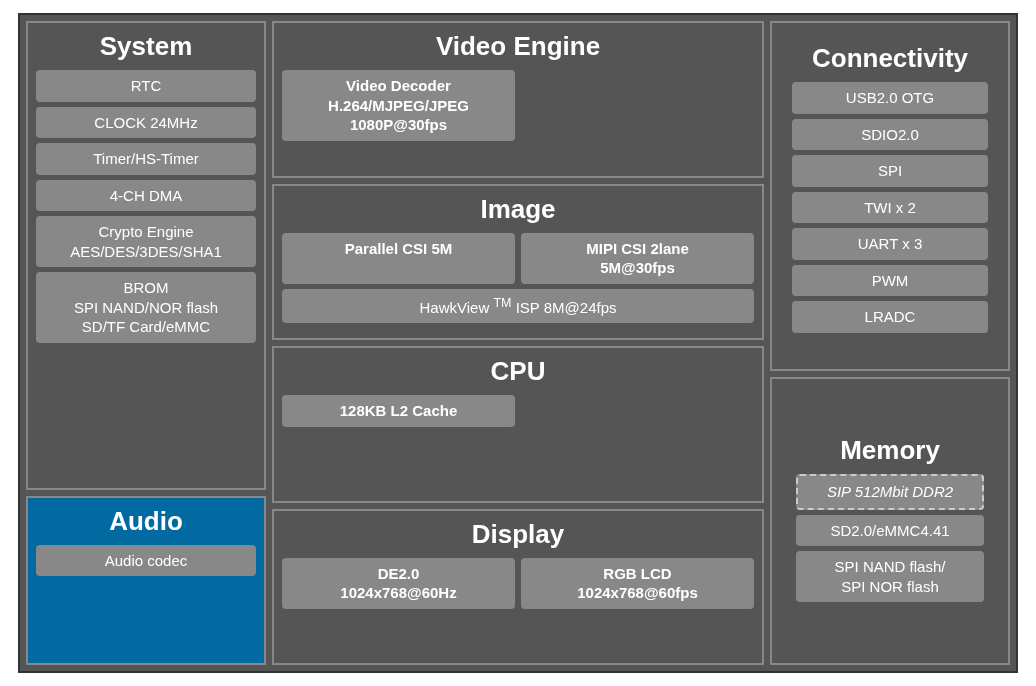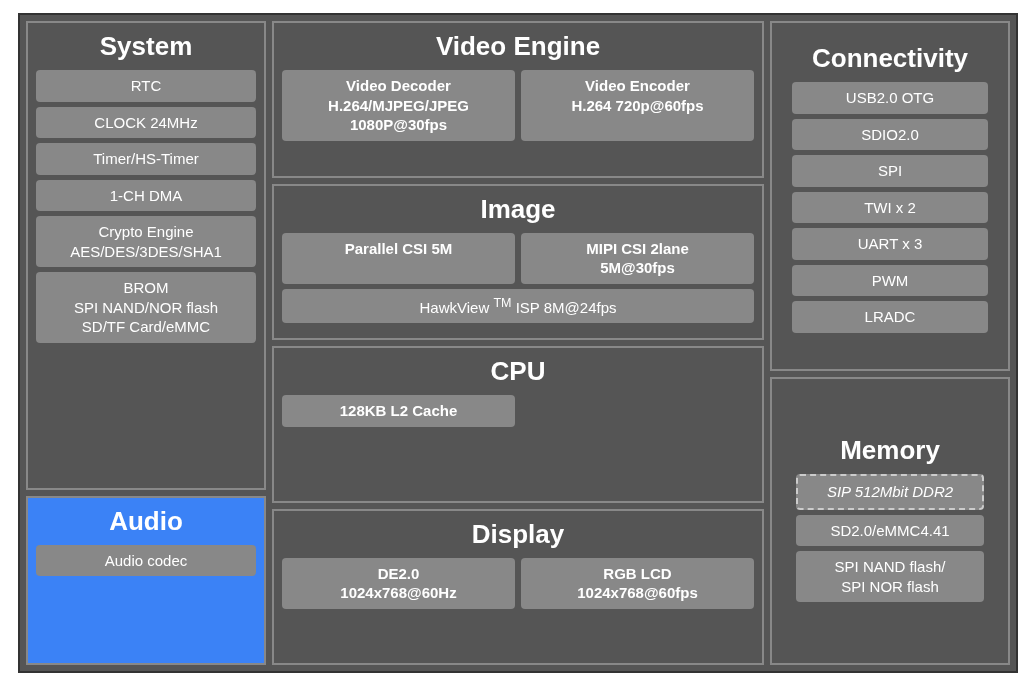--- a/index.html
+++ b/index.html
@@ -149,7 +149,6 @@
       <div class="section-title">Video Engine</div>
       <div class="two-col">
         <div class="chip">Video Decoder<br>H.264/MJPEG/JPEG<br>1080P@30fps</div>
-        <div class="chip">Video Encoder<br>H.264 720p@60fps</div>
       </div>
     </div>
 

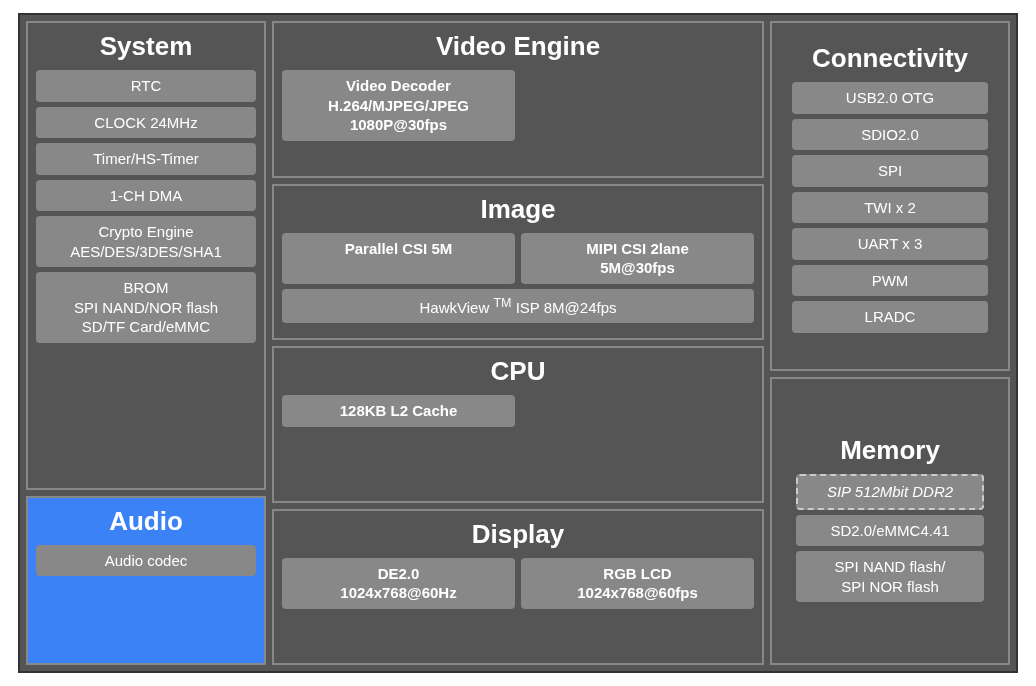--- a/index.html
+++ b/index.html
@@ -133,7 +133,7 @@
       <div class="chip">RTC</div>
       <div class="chip">CLOCK 24MHz</div>
       <div class="chip">Timer/HS-Timer</div>
-      <div class="chip">1-CH DMA</div>
+      <div class="chip">4-CH DMA</div>
       <div class="chip">Crypto Engine<br>AES/DES/3DES/SHA1</div>
       <div class="chip">BROM<br>SPI NAND/NOR flash<br>SD/TF Card/eMMC</div>
     </div>

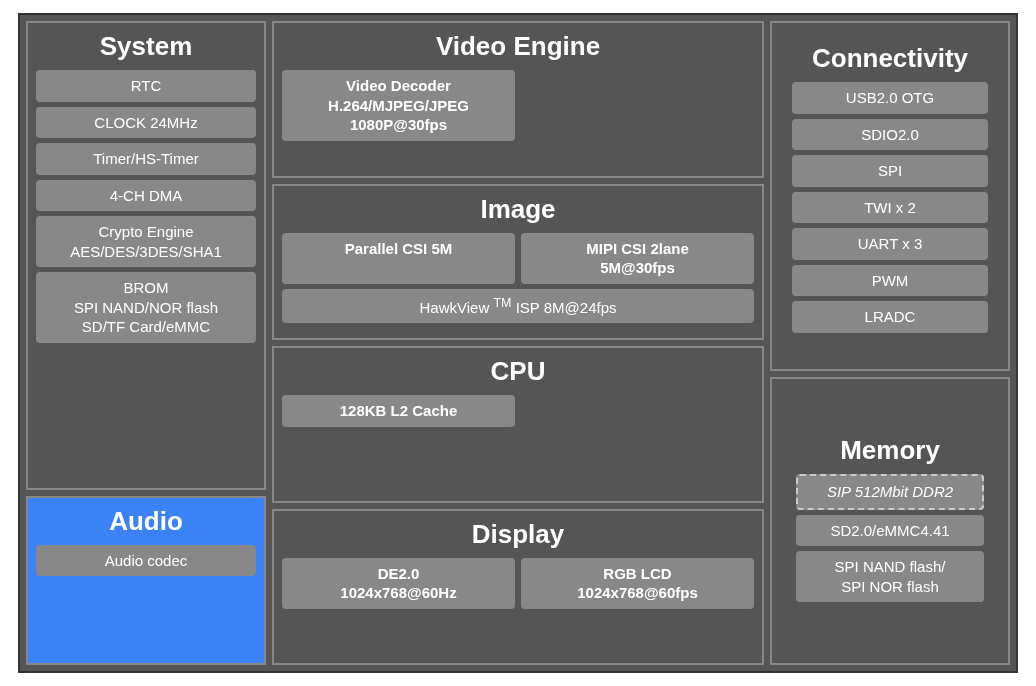--- a/index.html
+++ b/index.html
@@ -113,7 +113,7 @@
       flex: 3;
     }
     .left-bottom {
-      background: #3b82f6;
+      background: #0369a1;
       border: 2px solid #888;
       padding: 8px;
       display: flex;

